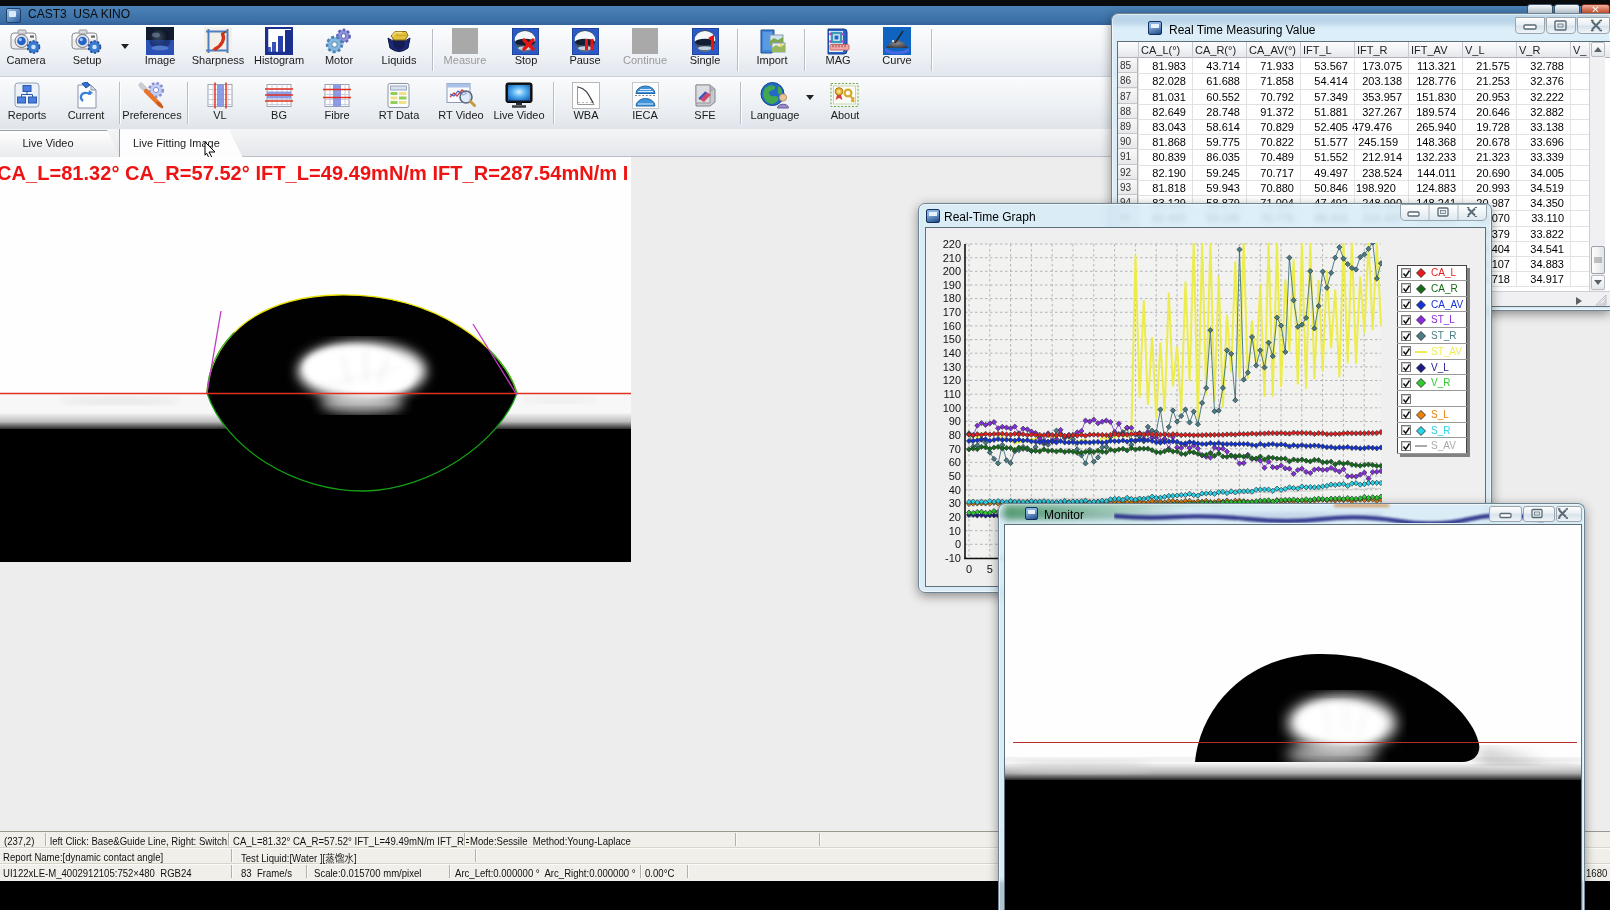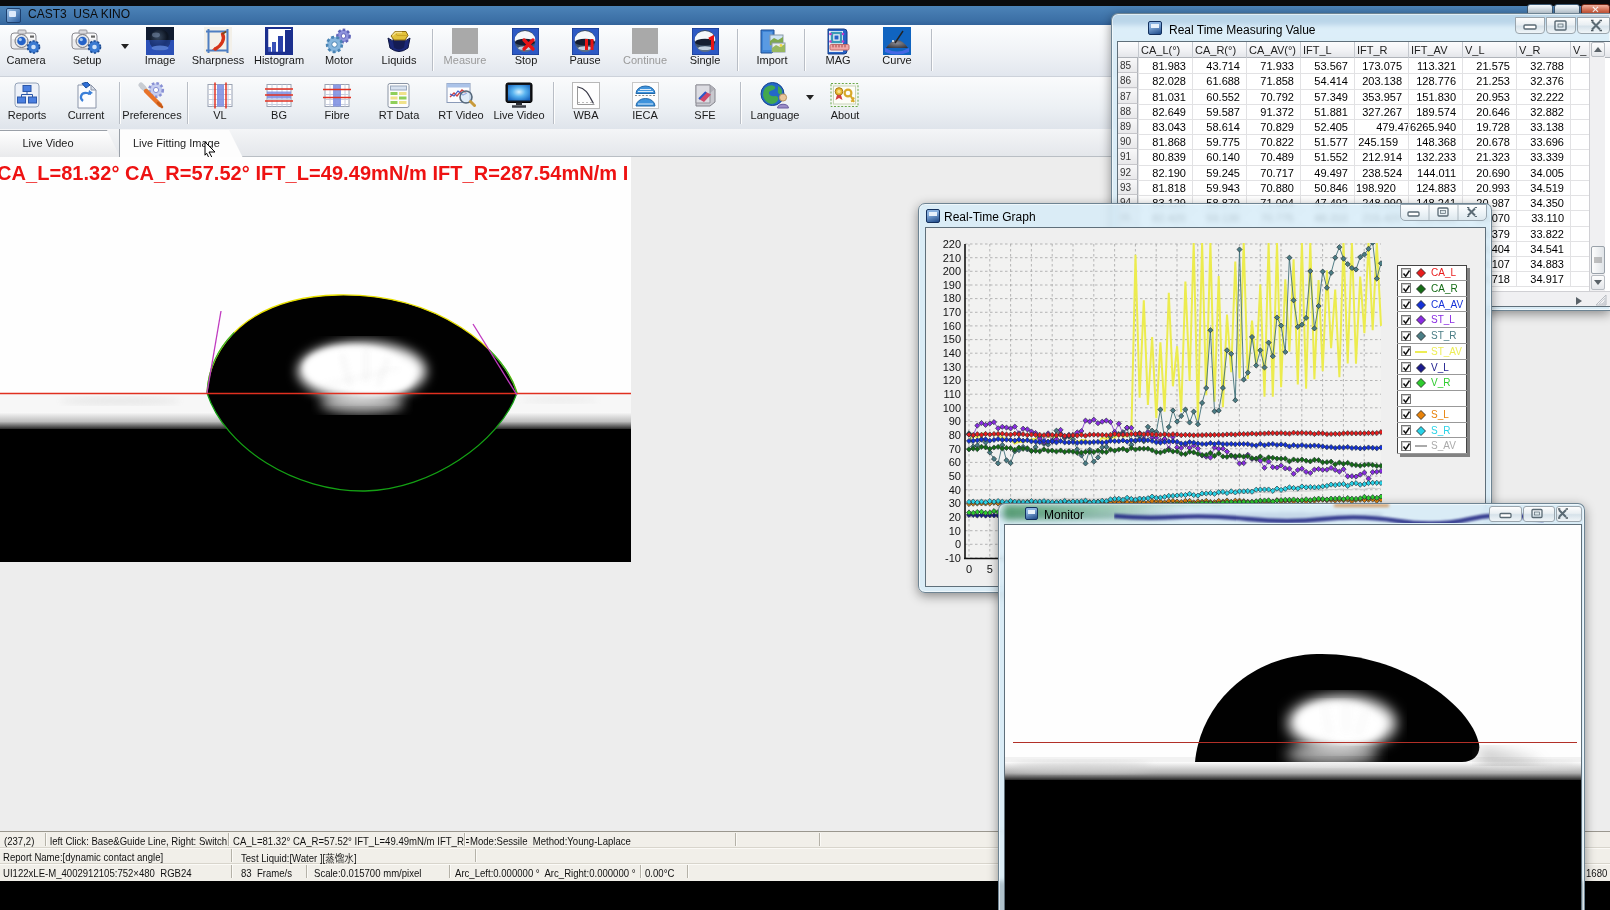--- a/index.html
+++ b/index.html
@@ -488,7 +488,7 @@
       <div class="ab" style="left:0;top:61.7px;width:20px;height:15.23px;background:linear-gradient(180deg,#f8f8f9,#e8e8ea);border-bottom:1px solid #c6c6ca;border-right:1px solid #b0b4ba"></div>
       <div class="cell" style="left:2px;top:63.7px;font-size:10px;color:#333">88</div>
       <div class="num" style="left:22px;top:63.7px;width:46px">82.649</div>
-      <div class="num" style="left:76px;top:63.7px;width:46px">59.587</div>
+      <div class="num" style="left:76px;top:63.7px;width:46px">28.748</div>
       <div class="num" style="left:130px;top:63.7px;width:46px">91.372</div>
       <div class="num" style="left:184px;top:63.7px;width:46px">51.881</div>
       <div class="num" style="left:238px;top:63.7px;width:46px">327.267</div>

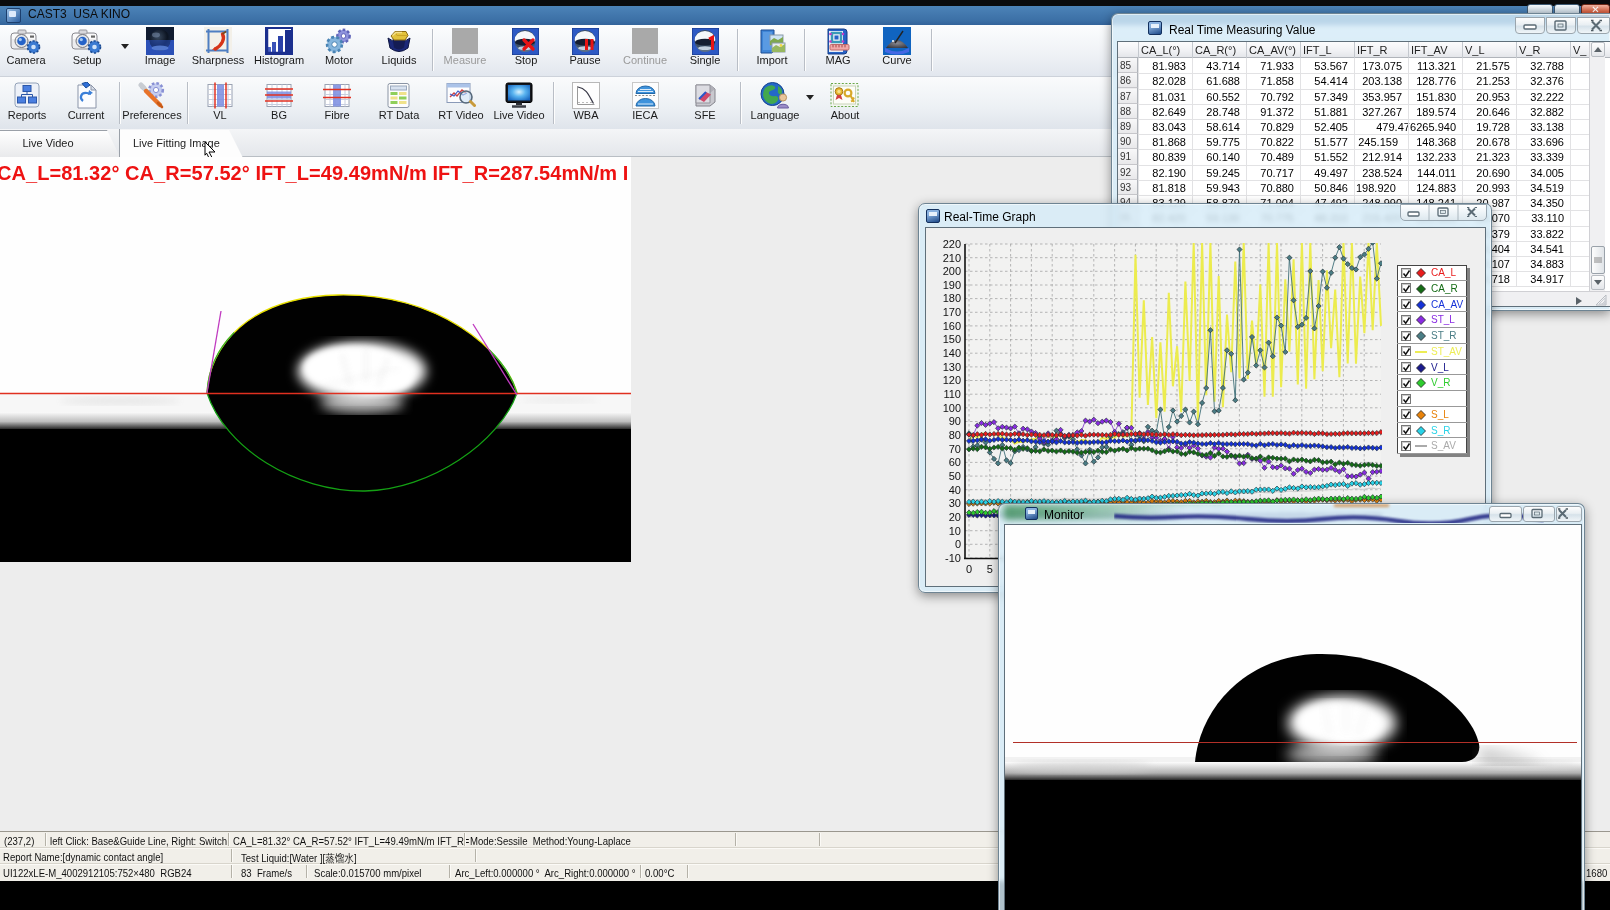--- a/index.html
+++ b/index.html
@@ -502,7 +502,7 @@
       <div class="num" style="left:76px;top:78.9px;width:46px">58.614</div>
       <div class="num" style="left:130px;top:78.9px;width:46px">70.829</div>
       <div class="num" style="left:184px;top:78.9px;width:46px">52.405</div>
-      <div class="num" style="left:252px;top:78.9px;width:46px">479.476</div>
+      <div class="num" style="left:228px;top:78.9px;width:46px">479.476</div>
       <div class="num" style="left:292px;top:78.9px;width:46px">265.940</div>
       <div class="num" style="left:346px;top:78.9px;width:46px">19.728</div>
       <div class="num" style="left:400px;top:78.9px;width:46px">33.138</div>

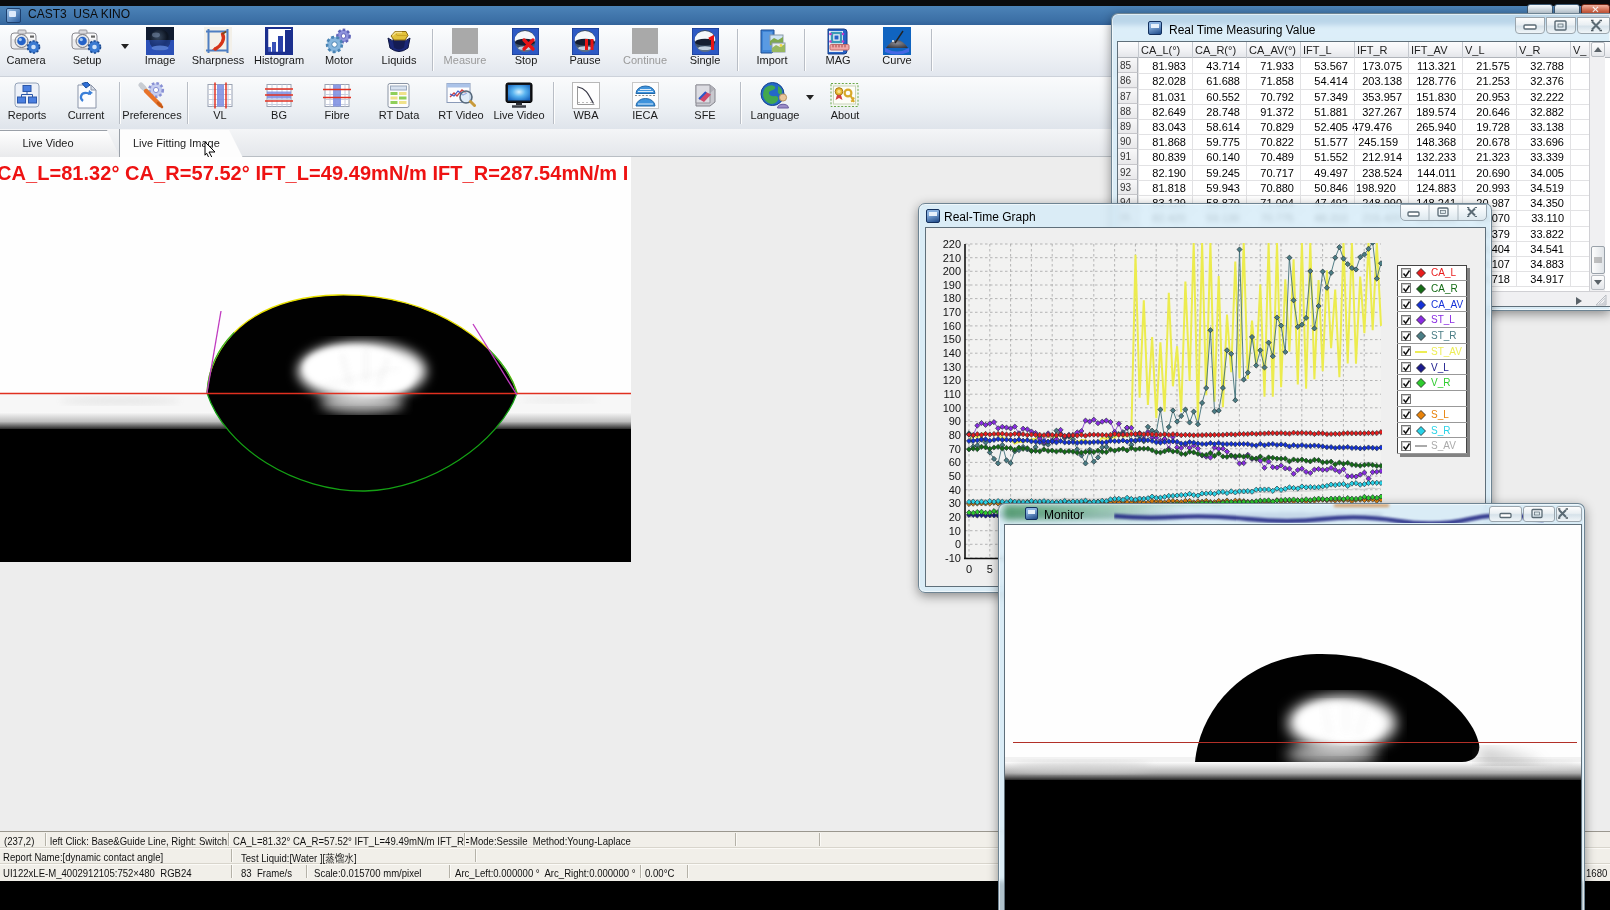--- a/index.html
+++ b/index.html
@@ -521,7 +521,7 @@
       <div class="ab" style="left:0;top:107.4px;width:20px;height:15.23px;background:linear-gradient(180deg,#f8f8f9,#e8e8ea);border-bottom:1px solid #c6c6ca;border-right:1px solid #b0b4ba"></div>
       <div class="cell" style="left:2px;top:109.4px;font-size:10px;color:#333">91</div>
       <div class="num" style="left:22px;top:109.4px;width:46px">80.839</div>
-      <div class="num" style="left:76px;top:109.4px;width:46px">60.140</div>
+      <div class="num" style="left:76px;top:109.4px;width:46px">86.035</div>
       <div class="num" style="left:130px;top:109.4px;width:46px">70.489</div>
       <div class="num" style="left:184px;top:109.4px;width:46px">51.552</div>
       <div class="num" style="left:238px;top:109.4px;width:46px">212.914</div>

